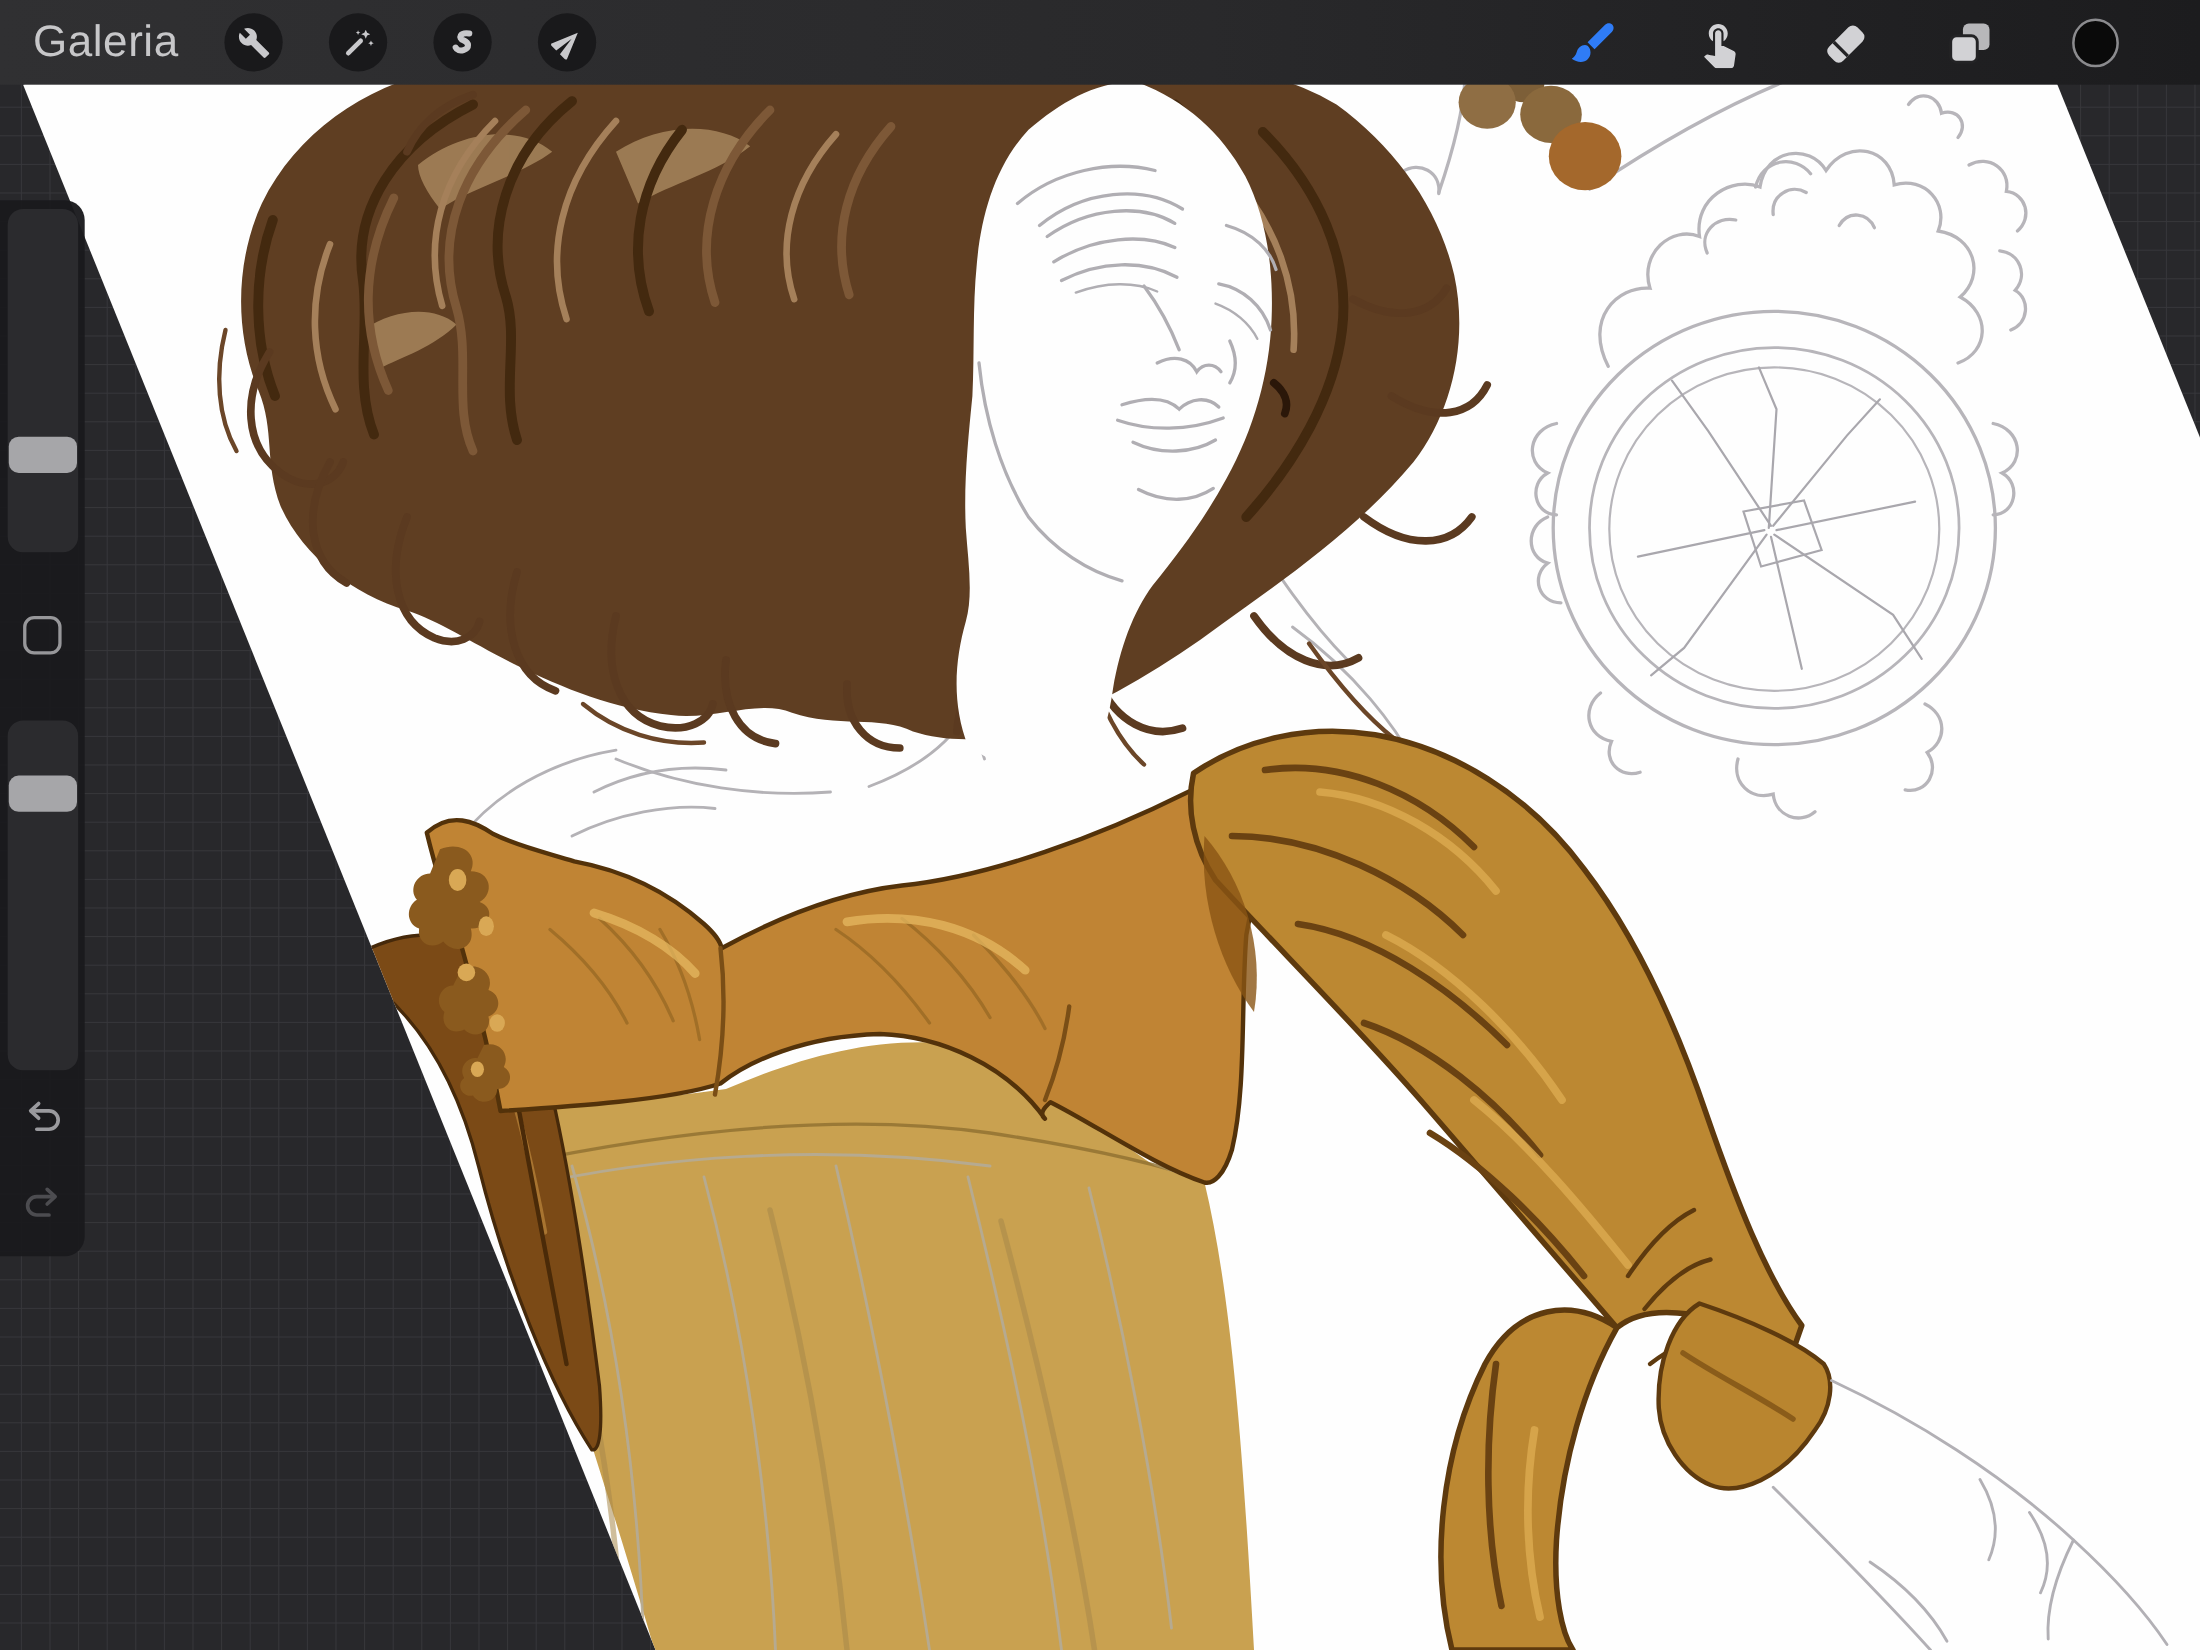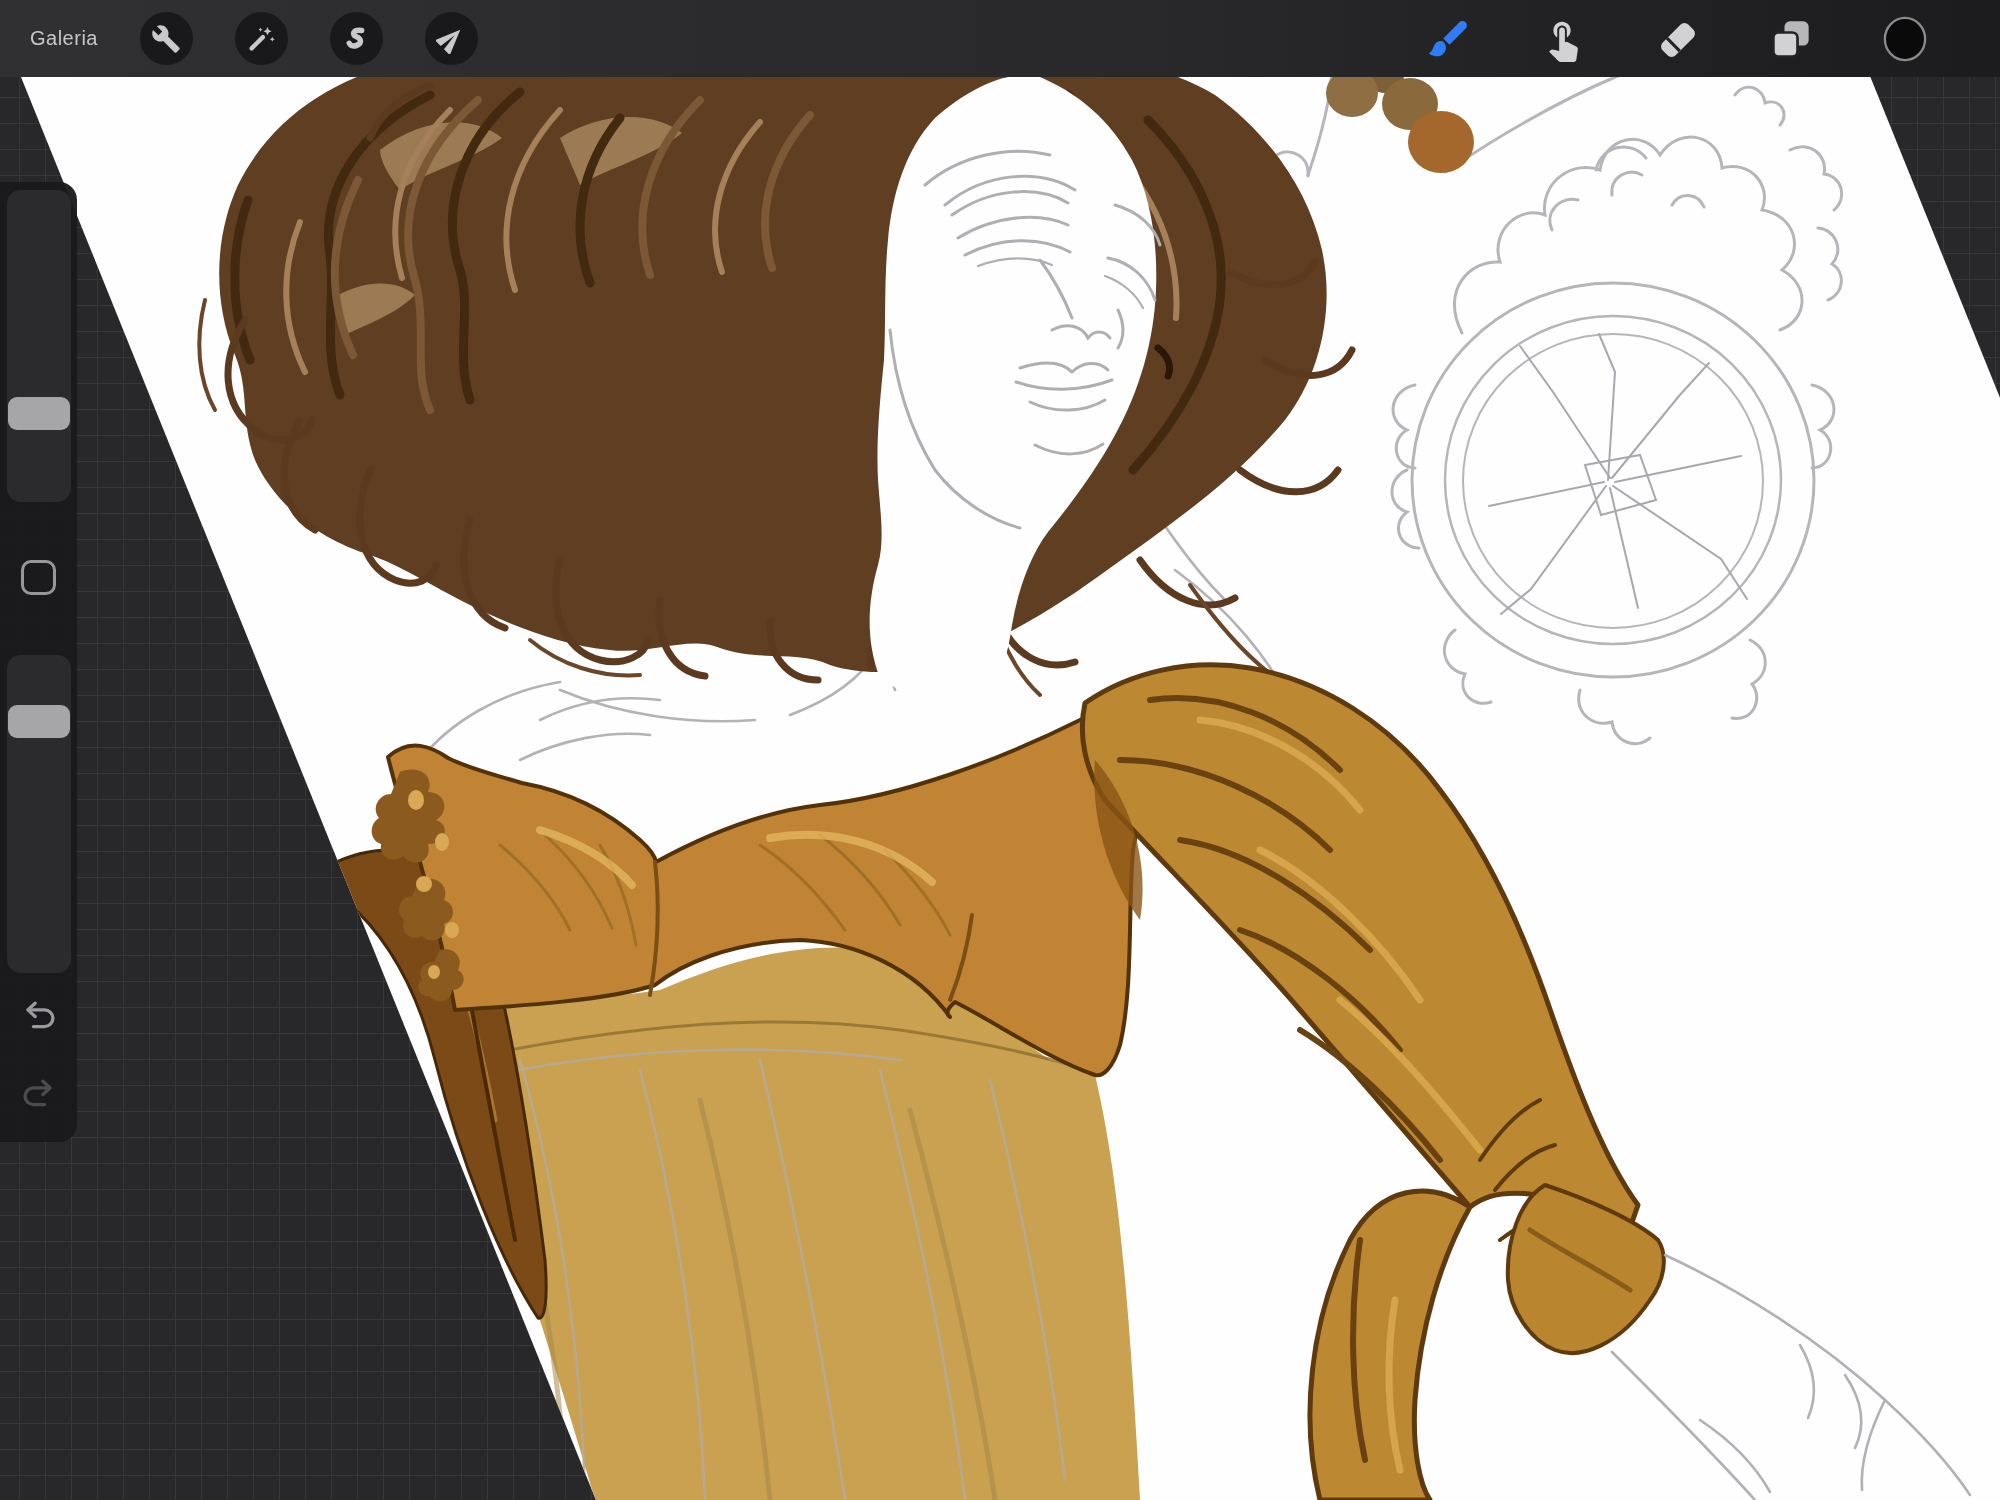--- a/index.html
+++ b/index.html
@@ -17,7 +17,7 @@
            background:linear-gradient(90deg,#303032 0%,#29292b 55%,#1c1c1e 100%);
            display:flex;align-items:center;z-index:30;}
   .tb-left{display:flex;align-items:center;gap:42px;padding-left:30px;}
-  .tb-title{color:#c7c7c9;font-size:20px;letter-spacing:.5px;}
+  .tb-title{color:#c7c7c9;font-size:40px;letter-spacing:.5px;}
   .circ-btn{width:53px;height:53px;border-radius:50%;background:#19191b;
             display:flex;align-items:center;justify-content:center;border:none;padding:0;cursor:pointer;}
   .circ-btn svg{width:30px;height:30px;}

